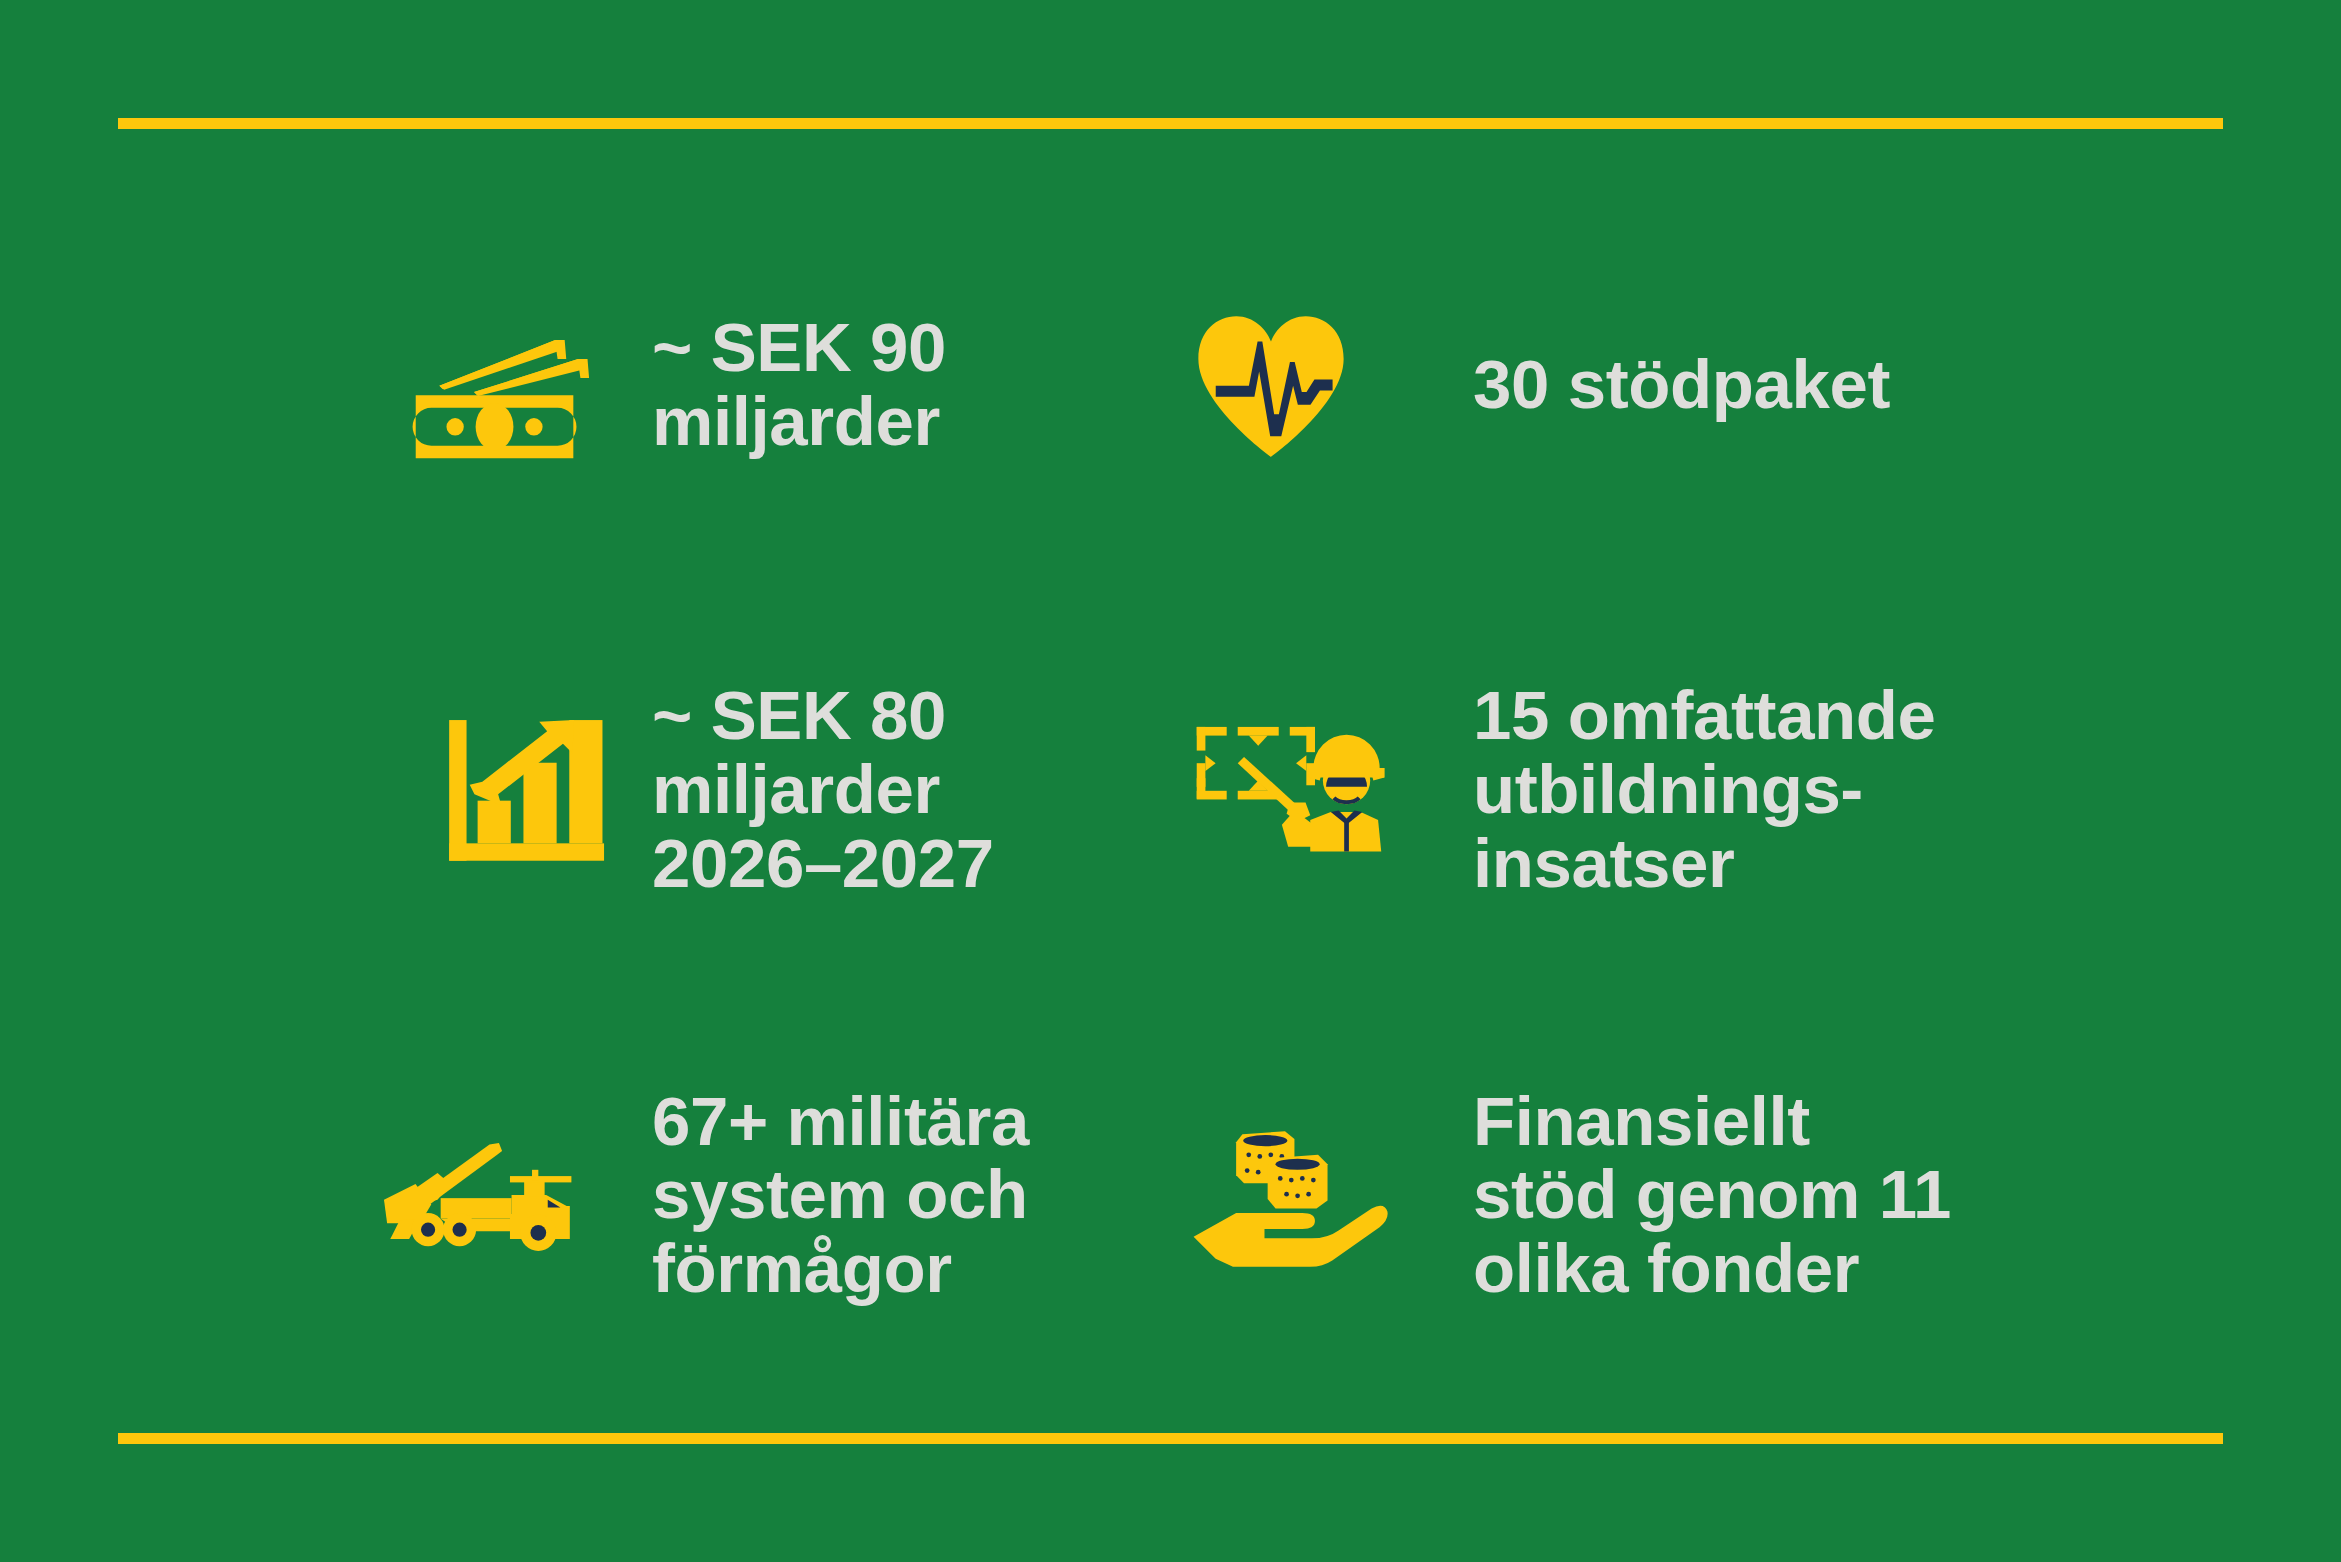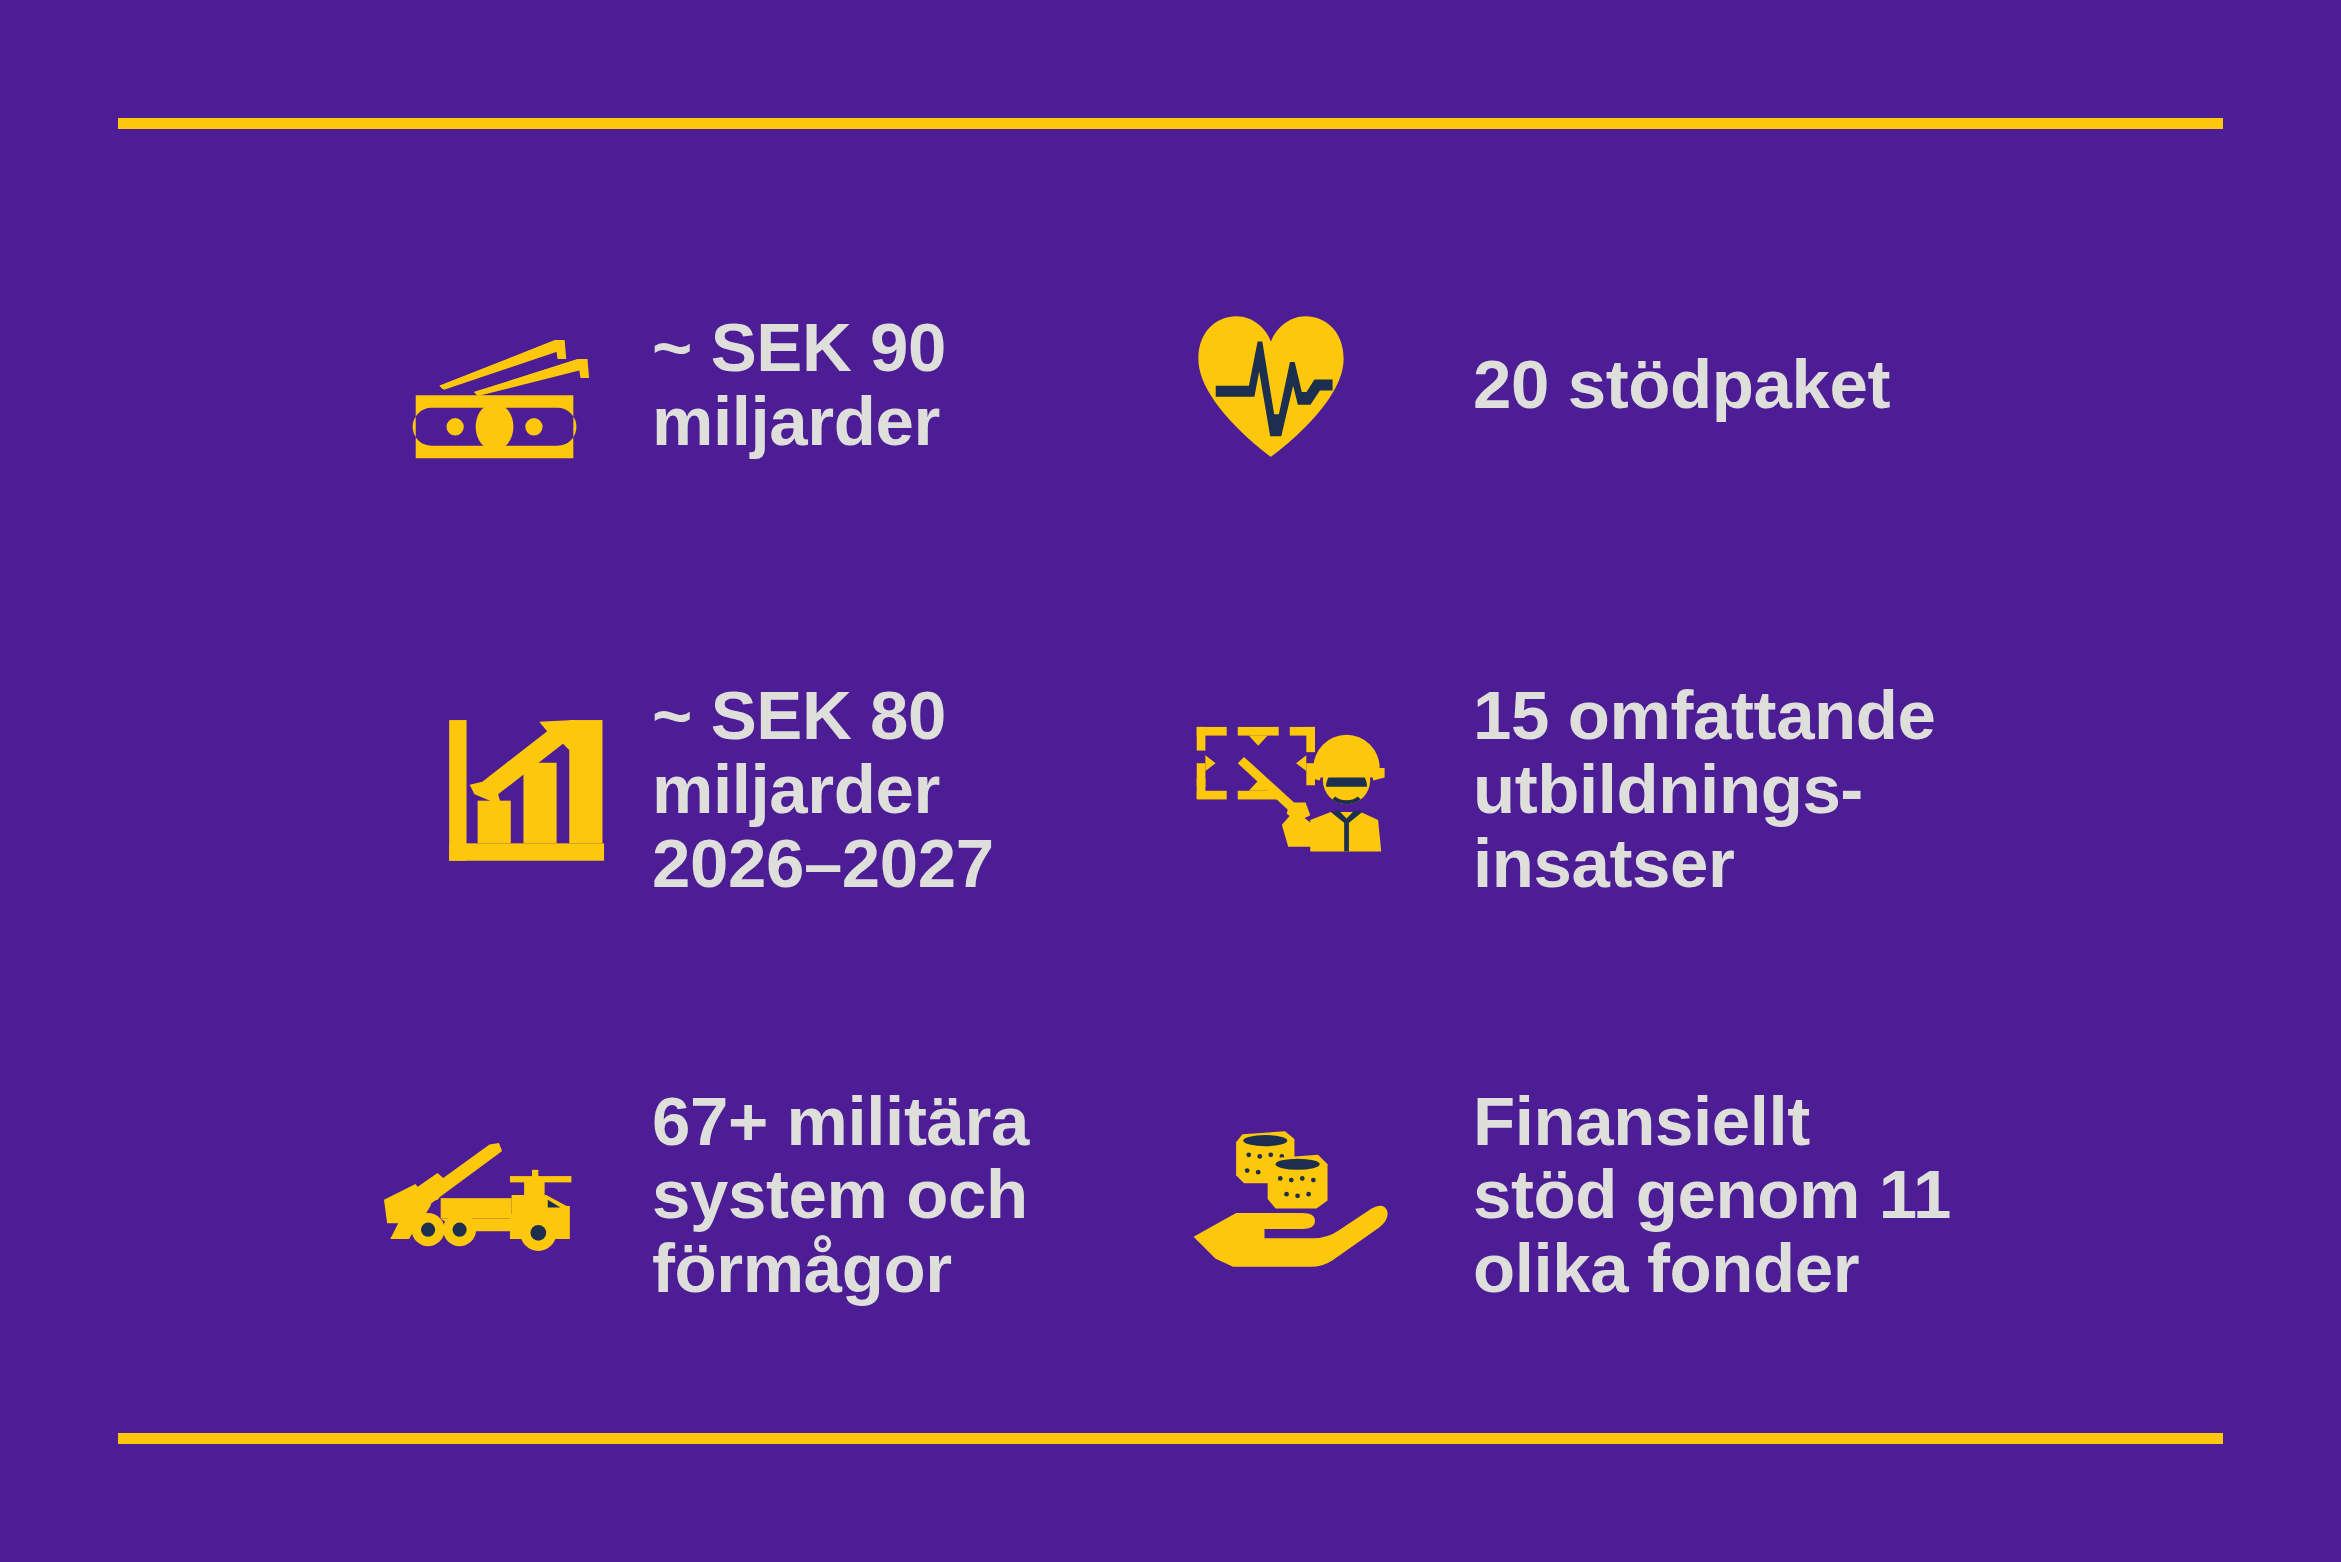--- a/index.html
+++ b/index.html
@@ -14,7 +14,7 @@
     position: relative;
     width: 2342px;
     height: 1562px;
-    background: #4c1d95;
+    background: #15803d;
     overflow: hidden;
   }
 

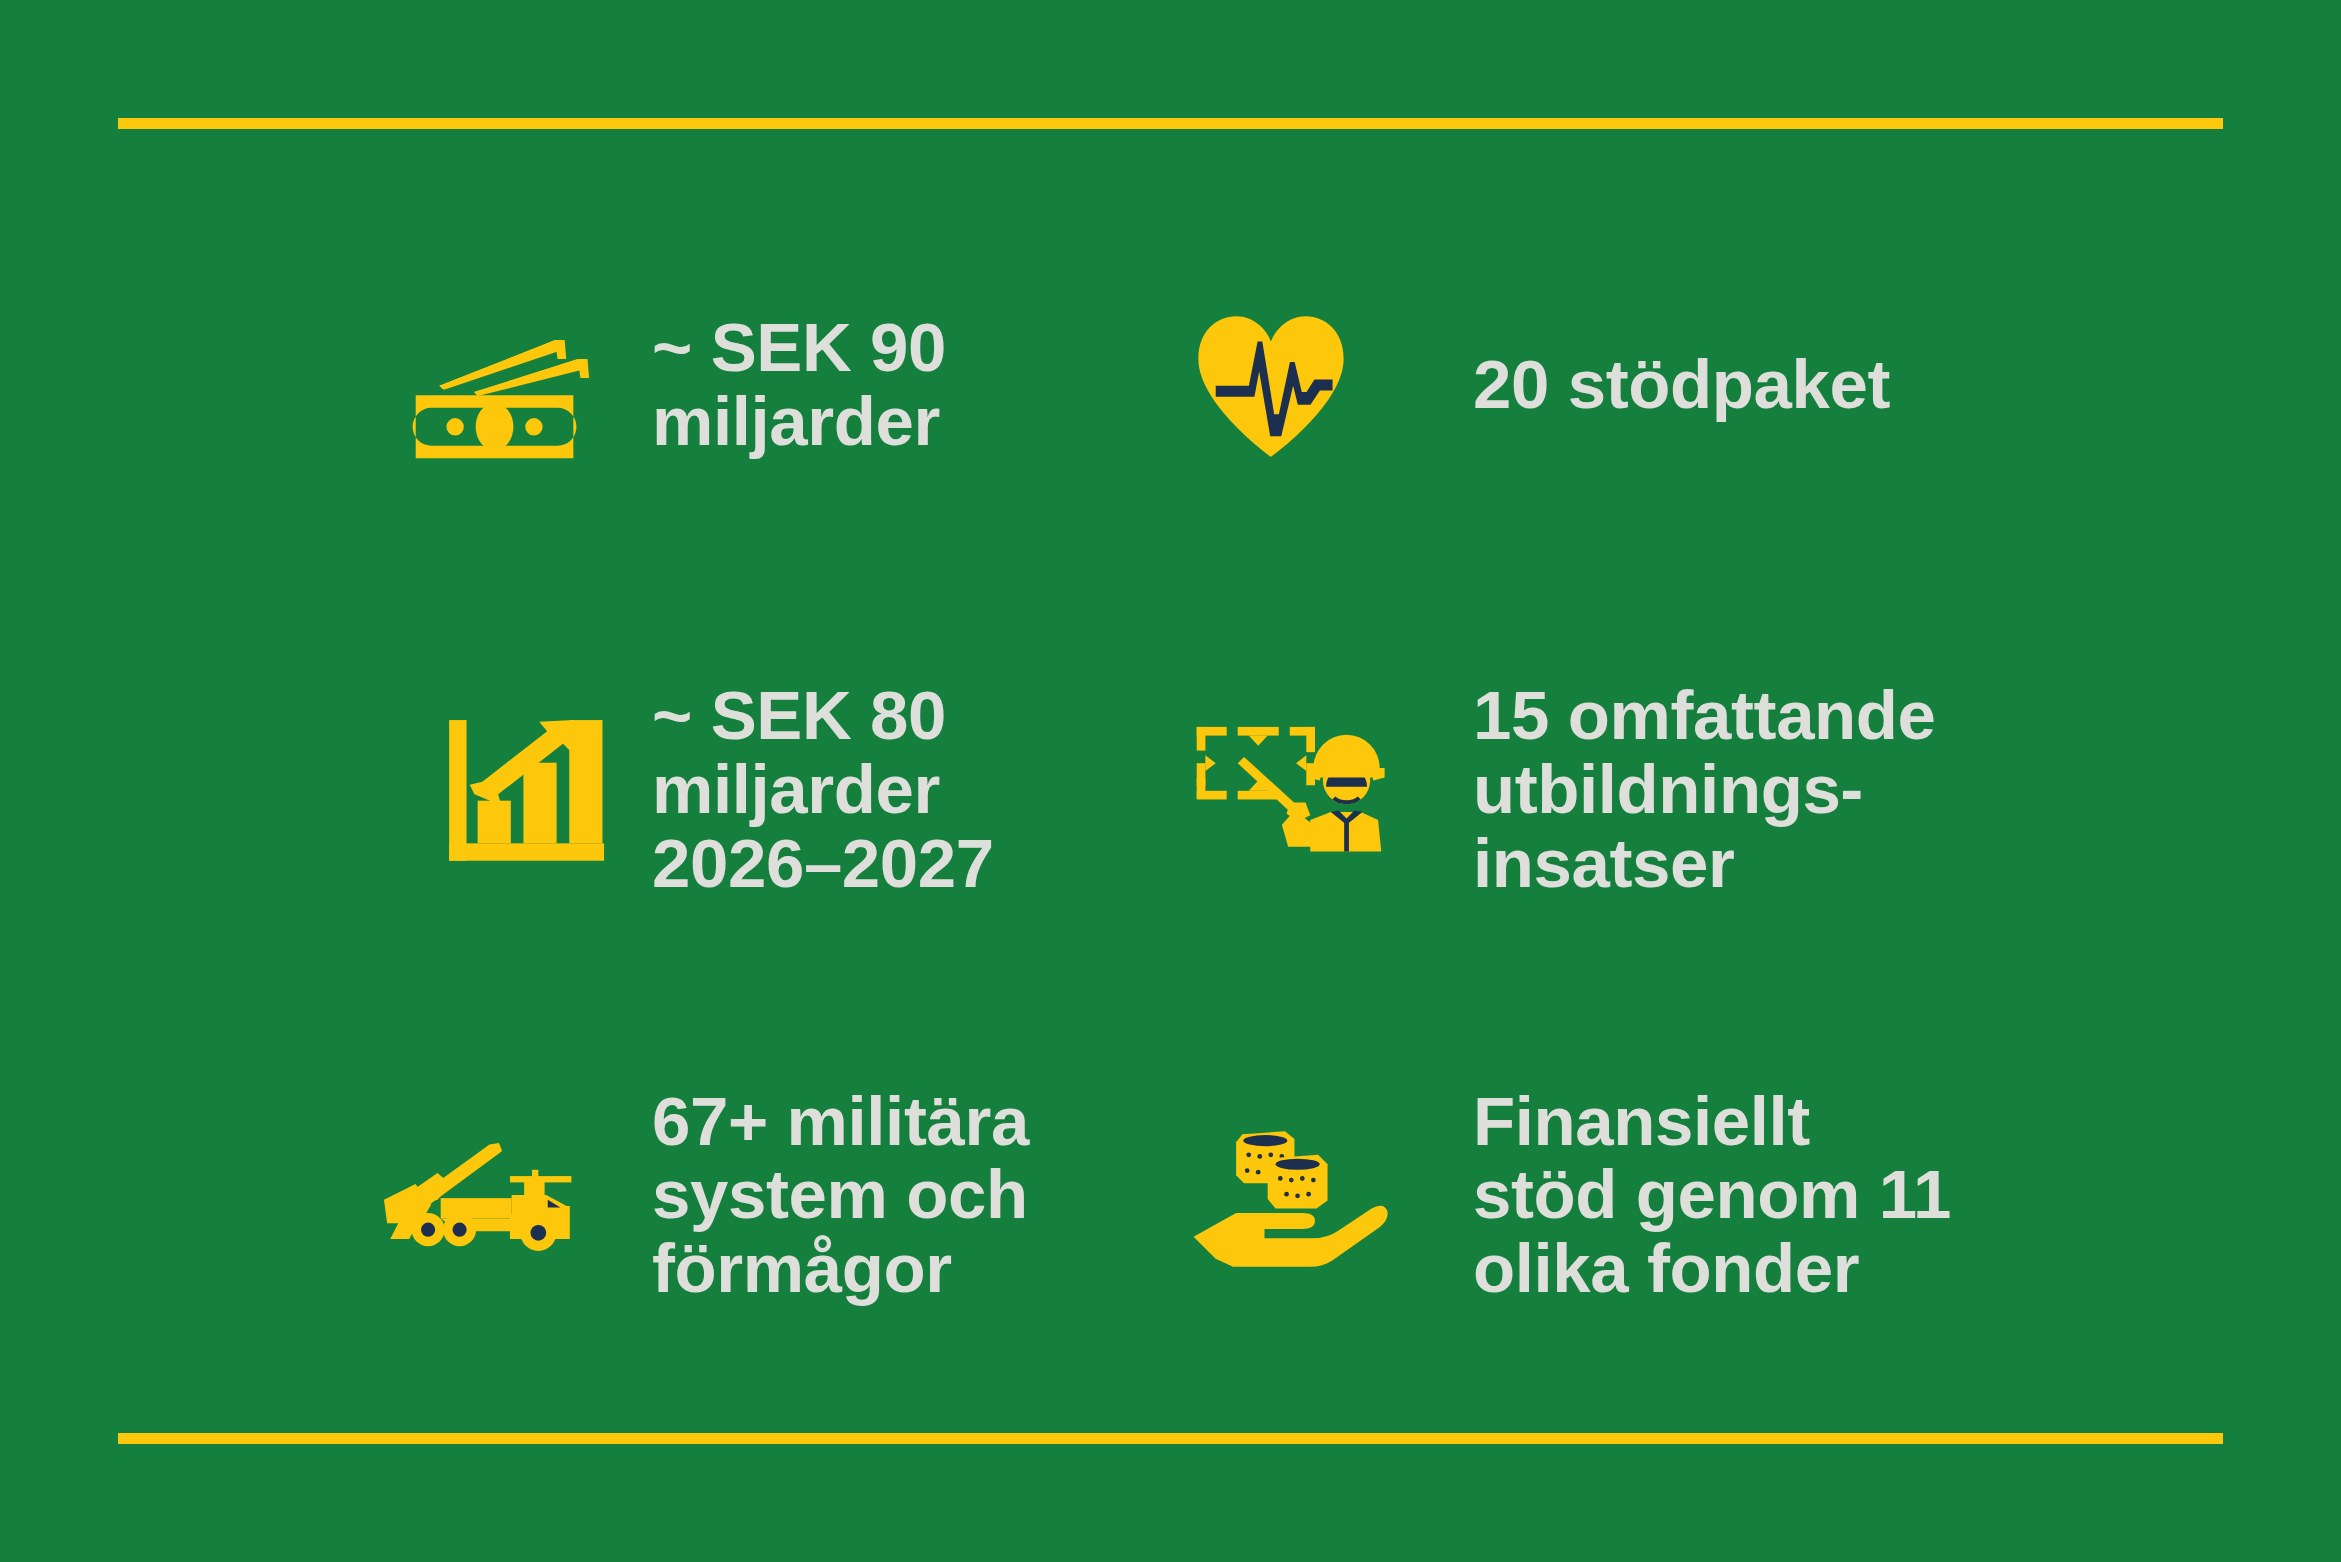--- a/index.html
+++ b/index.html
@@ -118,7 +118,7 @@
           <path d="M30 96 L66 96 L72 96 L83 40 L89 40 L104 132 L110 132 L124 66 L130 66 L139 104 L145 104 L155 88 L178 88 L178 102 L162 102 L150 120 L134 120 L128 96 L113 160 L99 160 L85 78 L79 110 L30 110 Z" fill="#1d2f4e"></path>
         </svg>
       </div>
-      <div class="stat-label">20 stödpaket</div>
+      <div class="stat-label">30 stödpaket</div>
     </div>
 
     <div class="stat c1">

